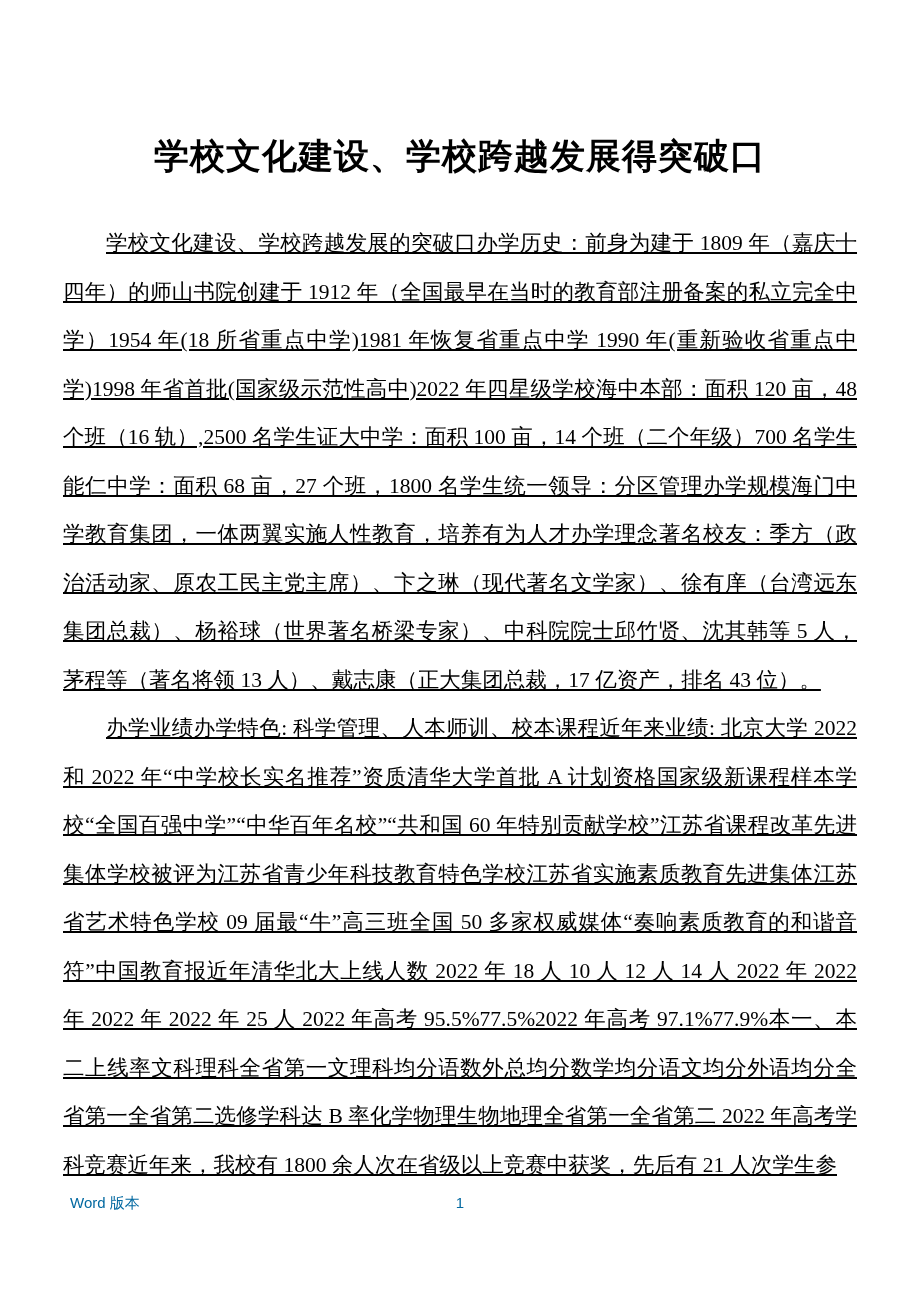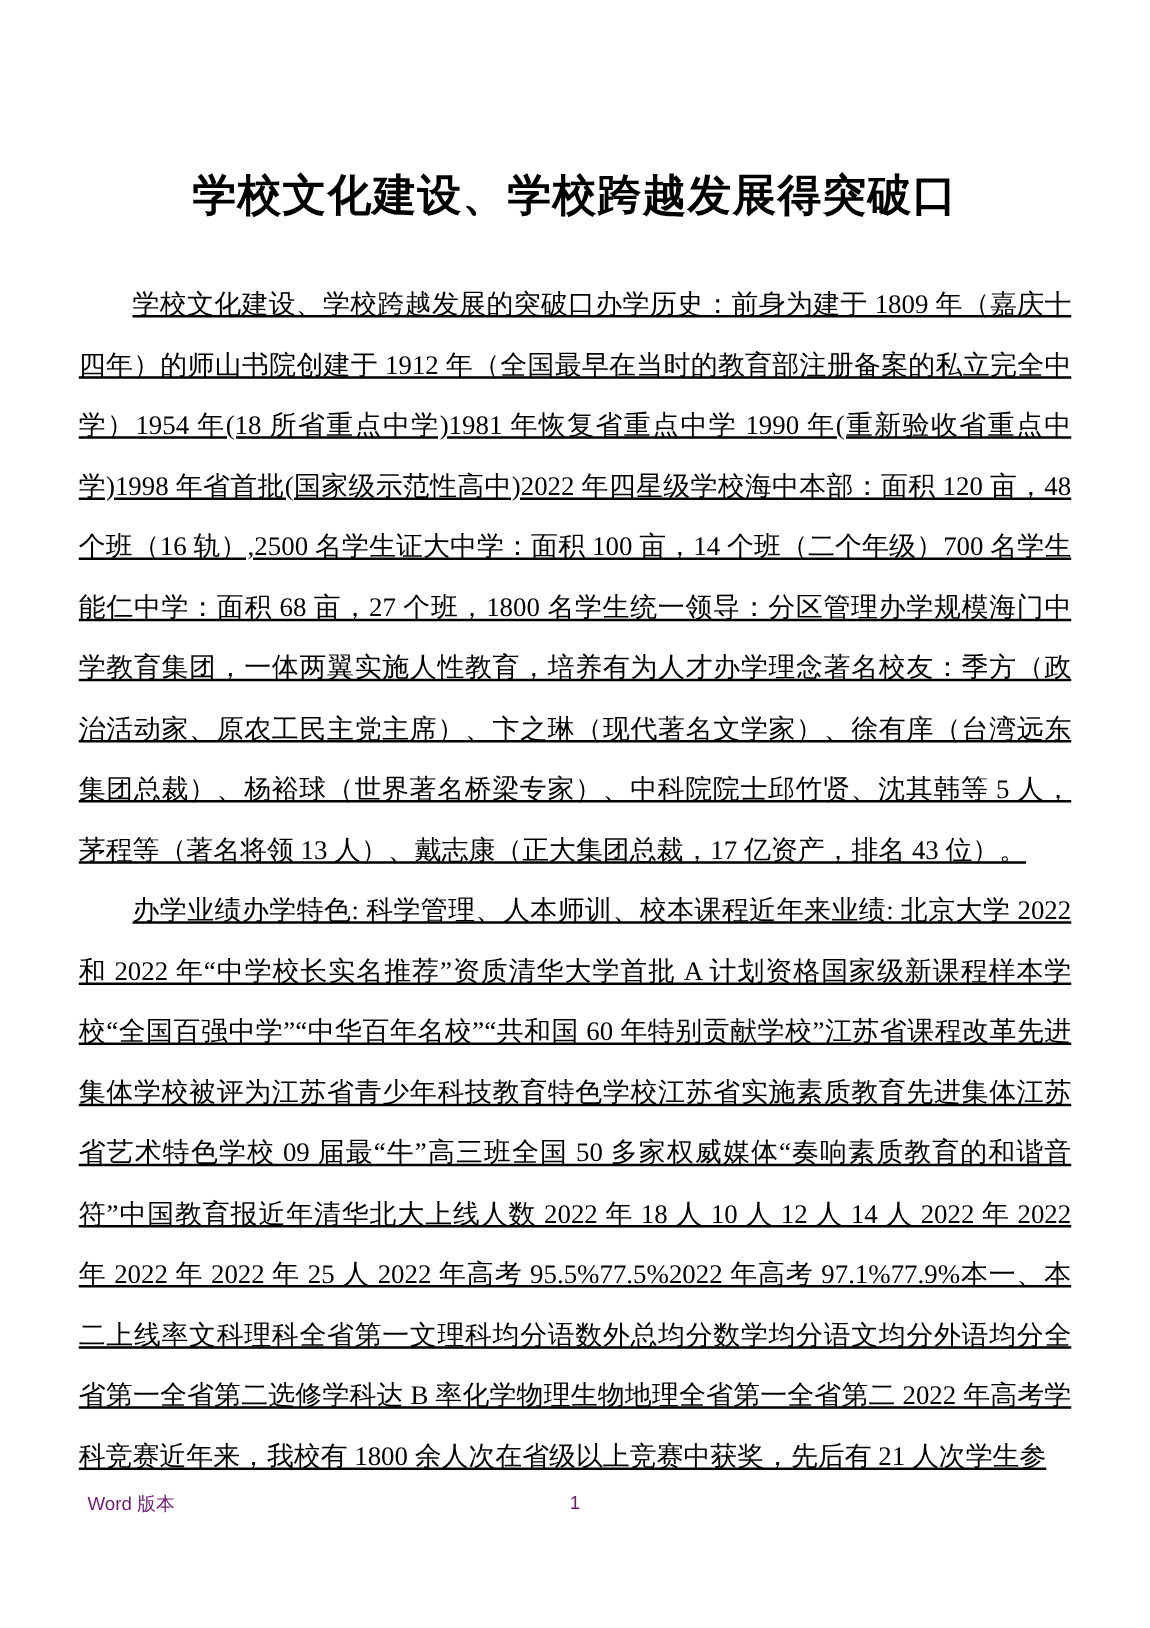--- a/index.html
+++ b/index.html
@@ -45,7 +45,7 @@
     top: 1194px;
     height: 26px;
     font-size: 15px;
-    color: #701a75;
+    color: #0369a1;
   }
   .footer-left {
     position: absolute;

